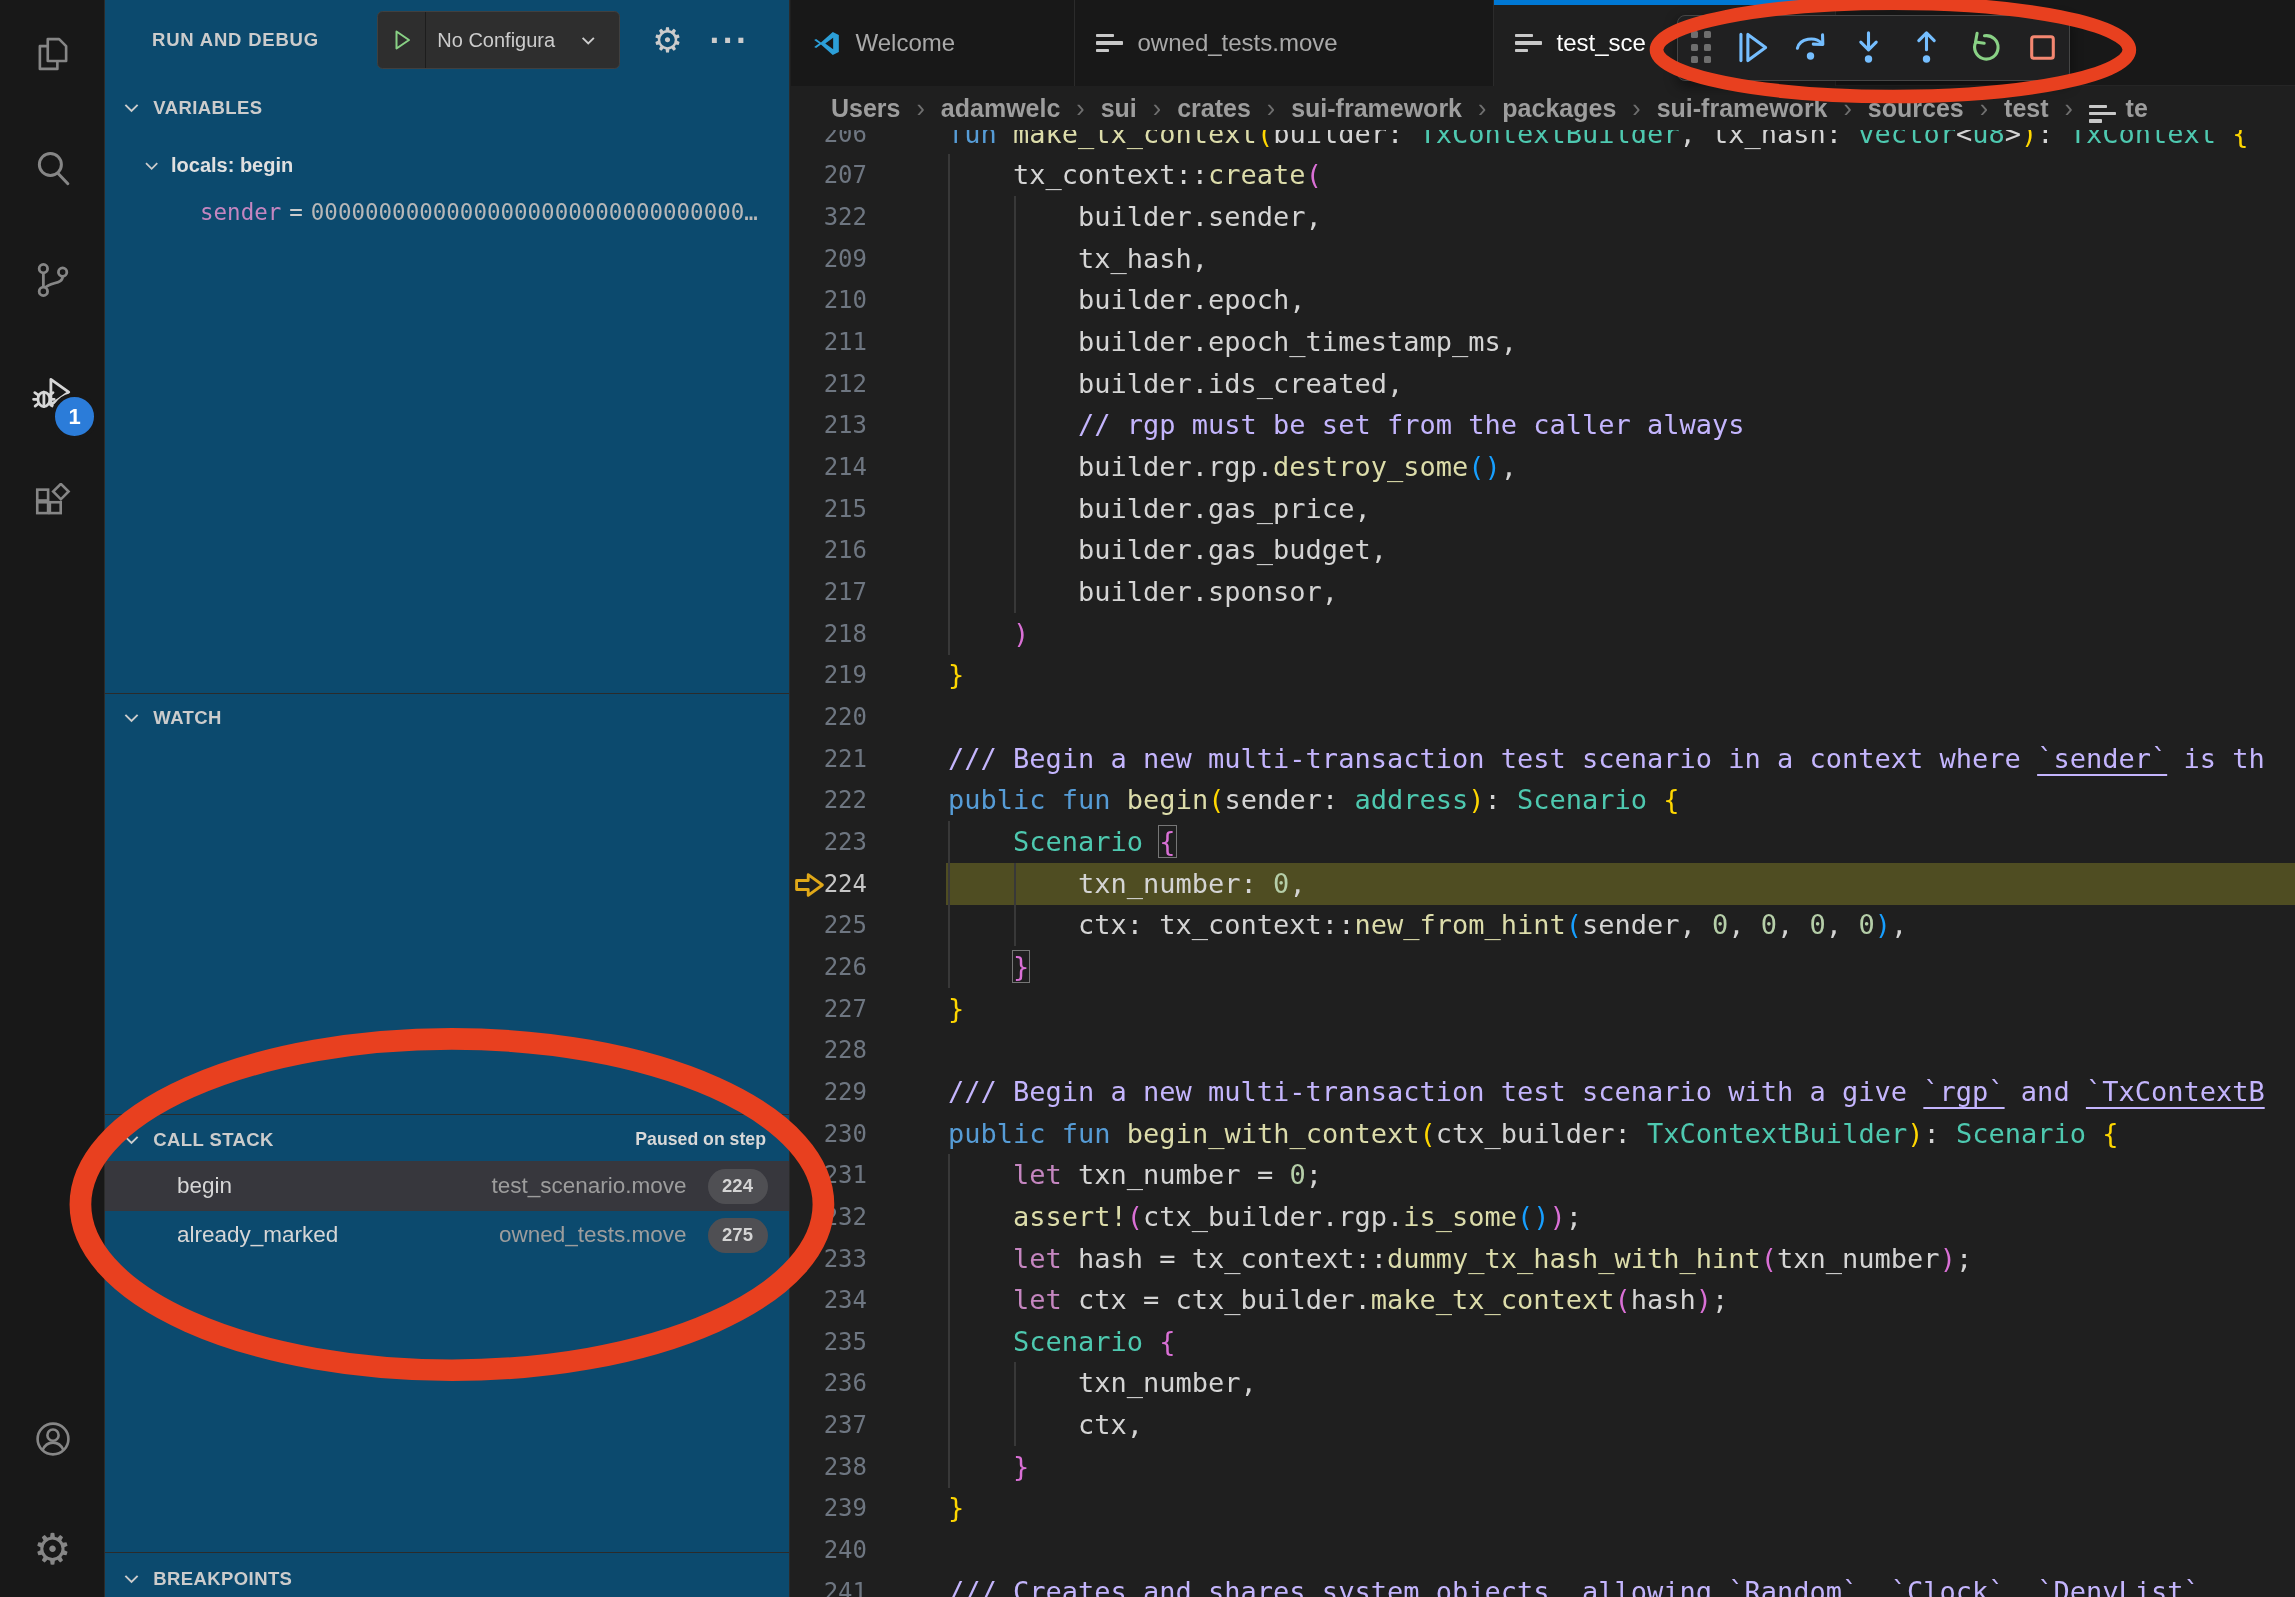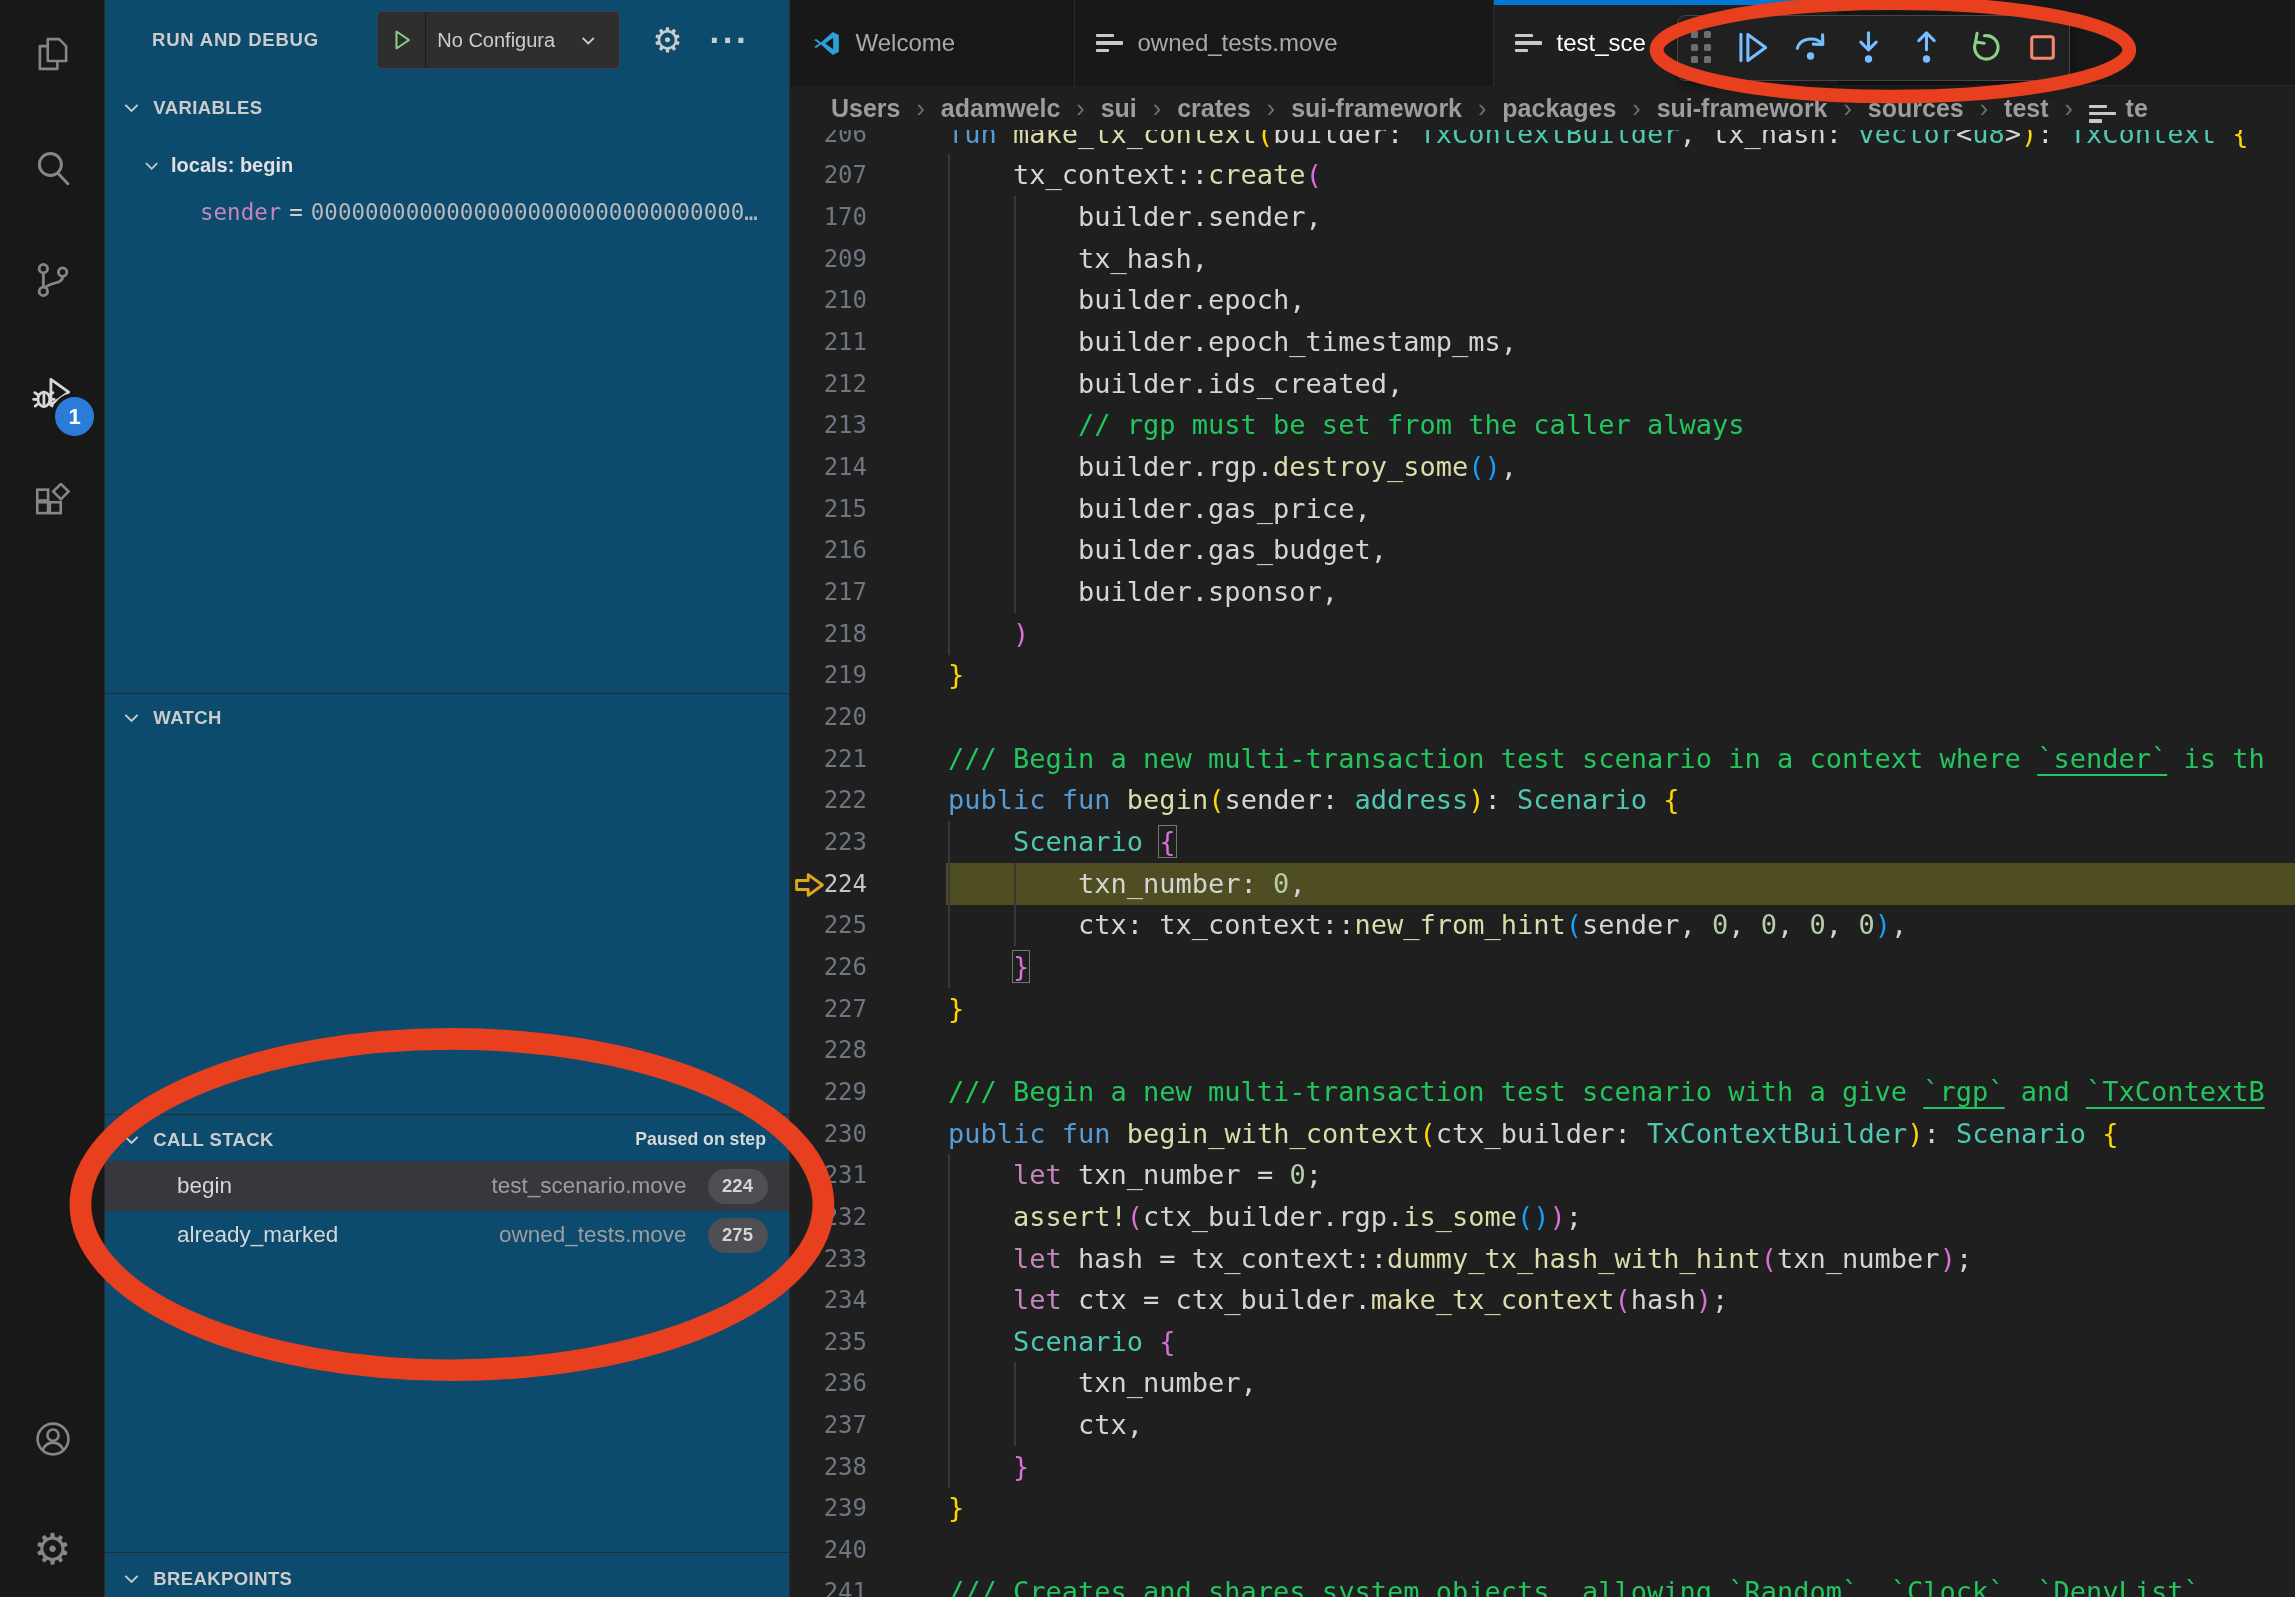--- a/index.html
+++ b/index.html
@@ -238,7 +238,7 @@
       <div class="code-line" style="top: 196px;">
         <div class="guide" style="left: 157px;"></div>
         <div class="guide" style="left: 223px;"></div>
-        <span class="num">170</span>
+        <span class="num">322</span>
         <span class="txt"><span class="v">        builder.sender,</span></span>
       </div>
       <div class="code-line" style="top: 238px;">

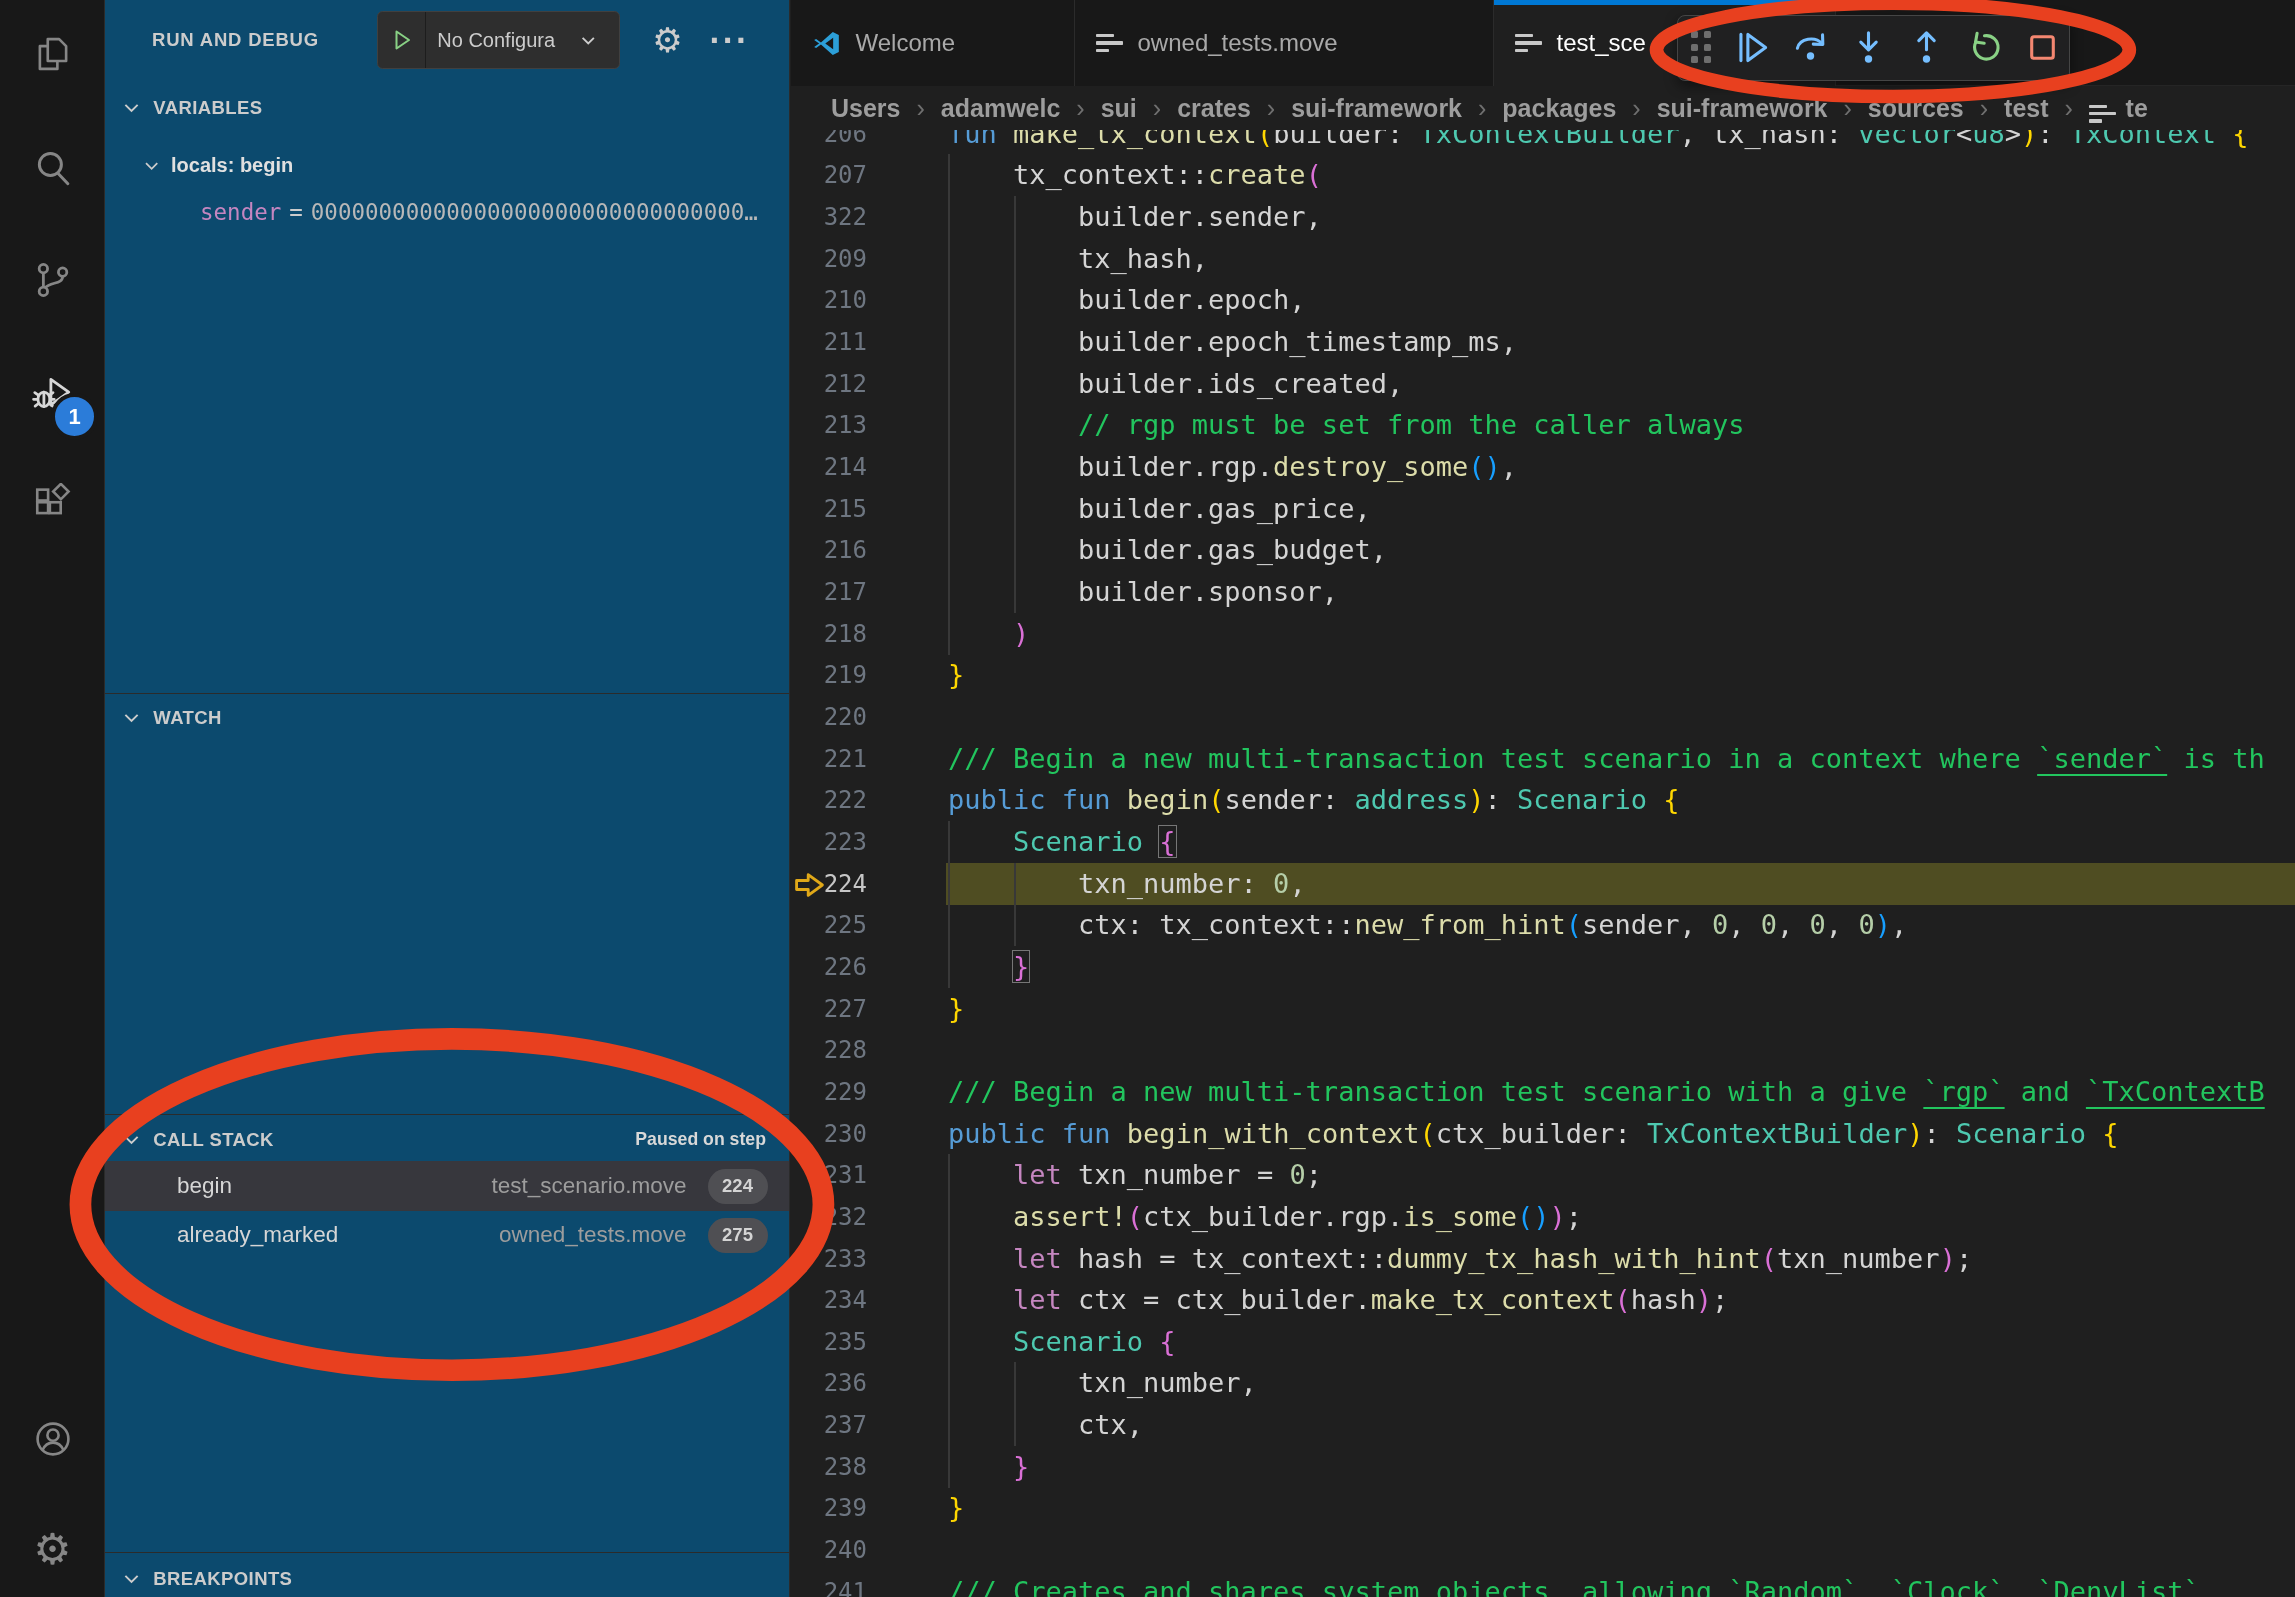--- a/index.html
+++ b/index.html
@@ -75,7 +75,7 @@
   .frame-arrow{position:absolute;left:3.2px;top:8.8px;width:31px;height:26px;}
   .txt .k{color:#569cd6;} .txt .kw2{color:#c586c0;} .txt .fn{color:#dcdcaa;}
   .txt .ty{color:#4ec9b0;} .txt .v{color:#d4d4d4;} .txt .n{color:#b5cea8;}
-  .txt .c,.txt .cu{color:#22c55e;text-align:center;}
+  .txt .c,.txt .cu{color:#c4b5fd;text-align:center;}
   .txt .cu{text-decoration:underline;text-decoration-thickness:2.4px;text-underline-offset:5.6px;}
   .txt .p1{color:#ffd700;} .txt .p2{color:#da70d6;} .txt .p3{color:#179fff;}
   .txt .bx{outline:1.6px solid #767676;outline-offset:0.8px;}

